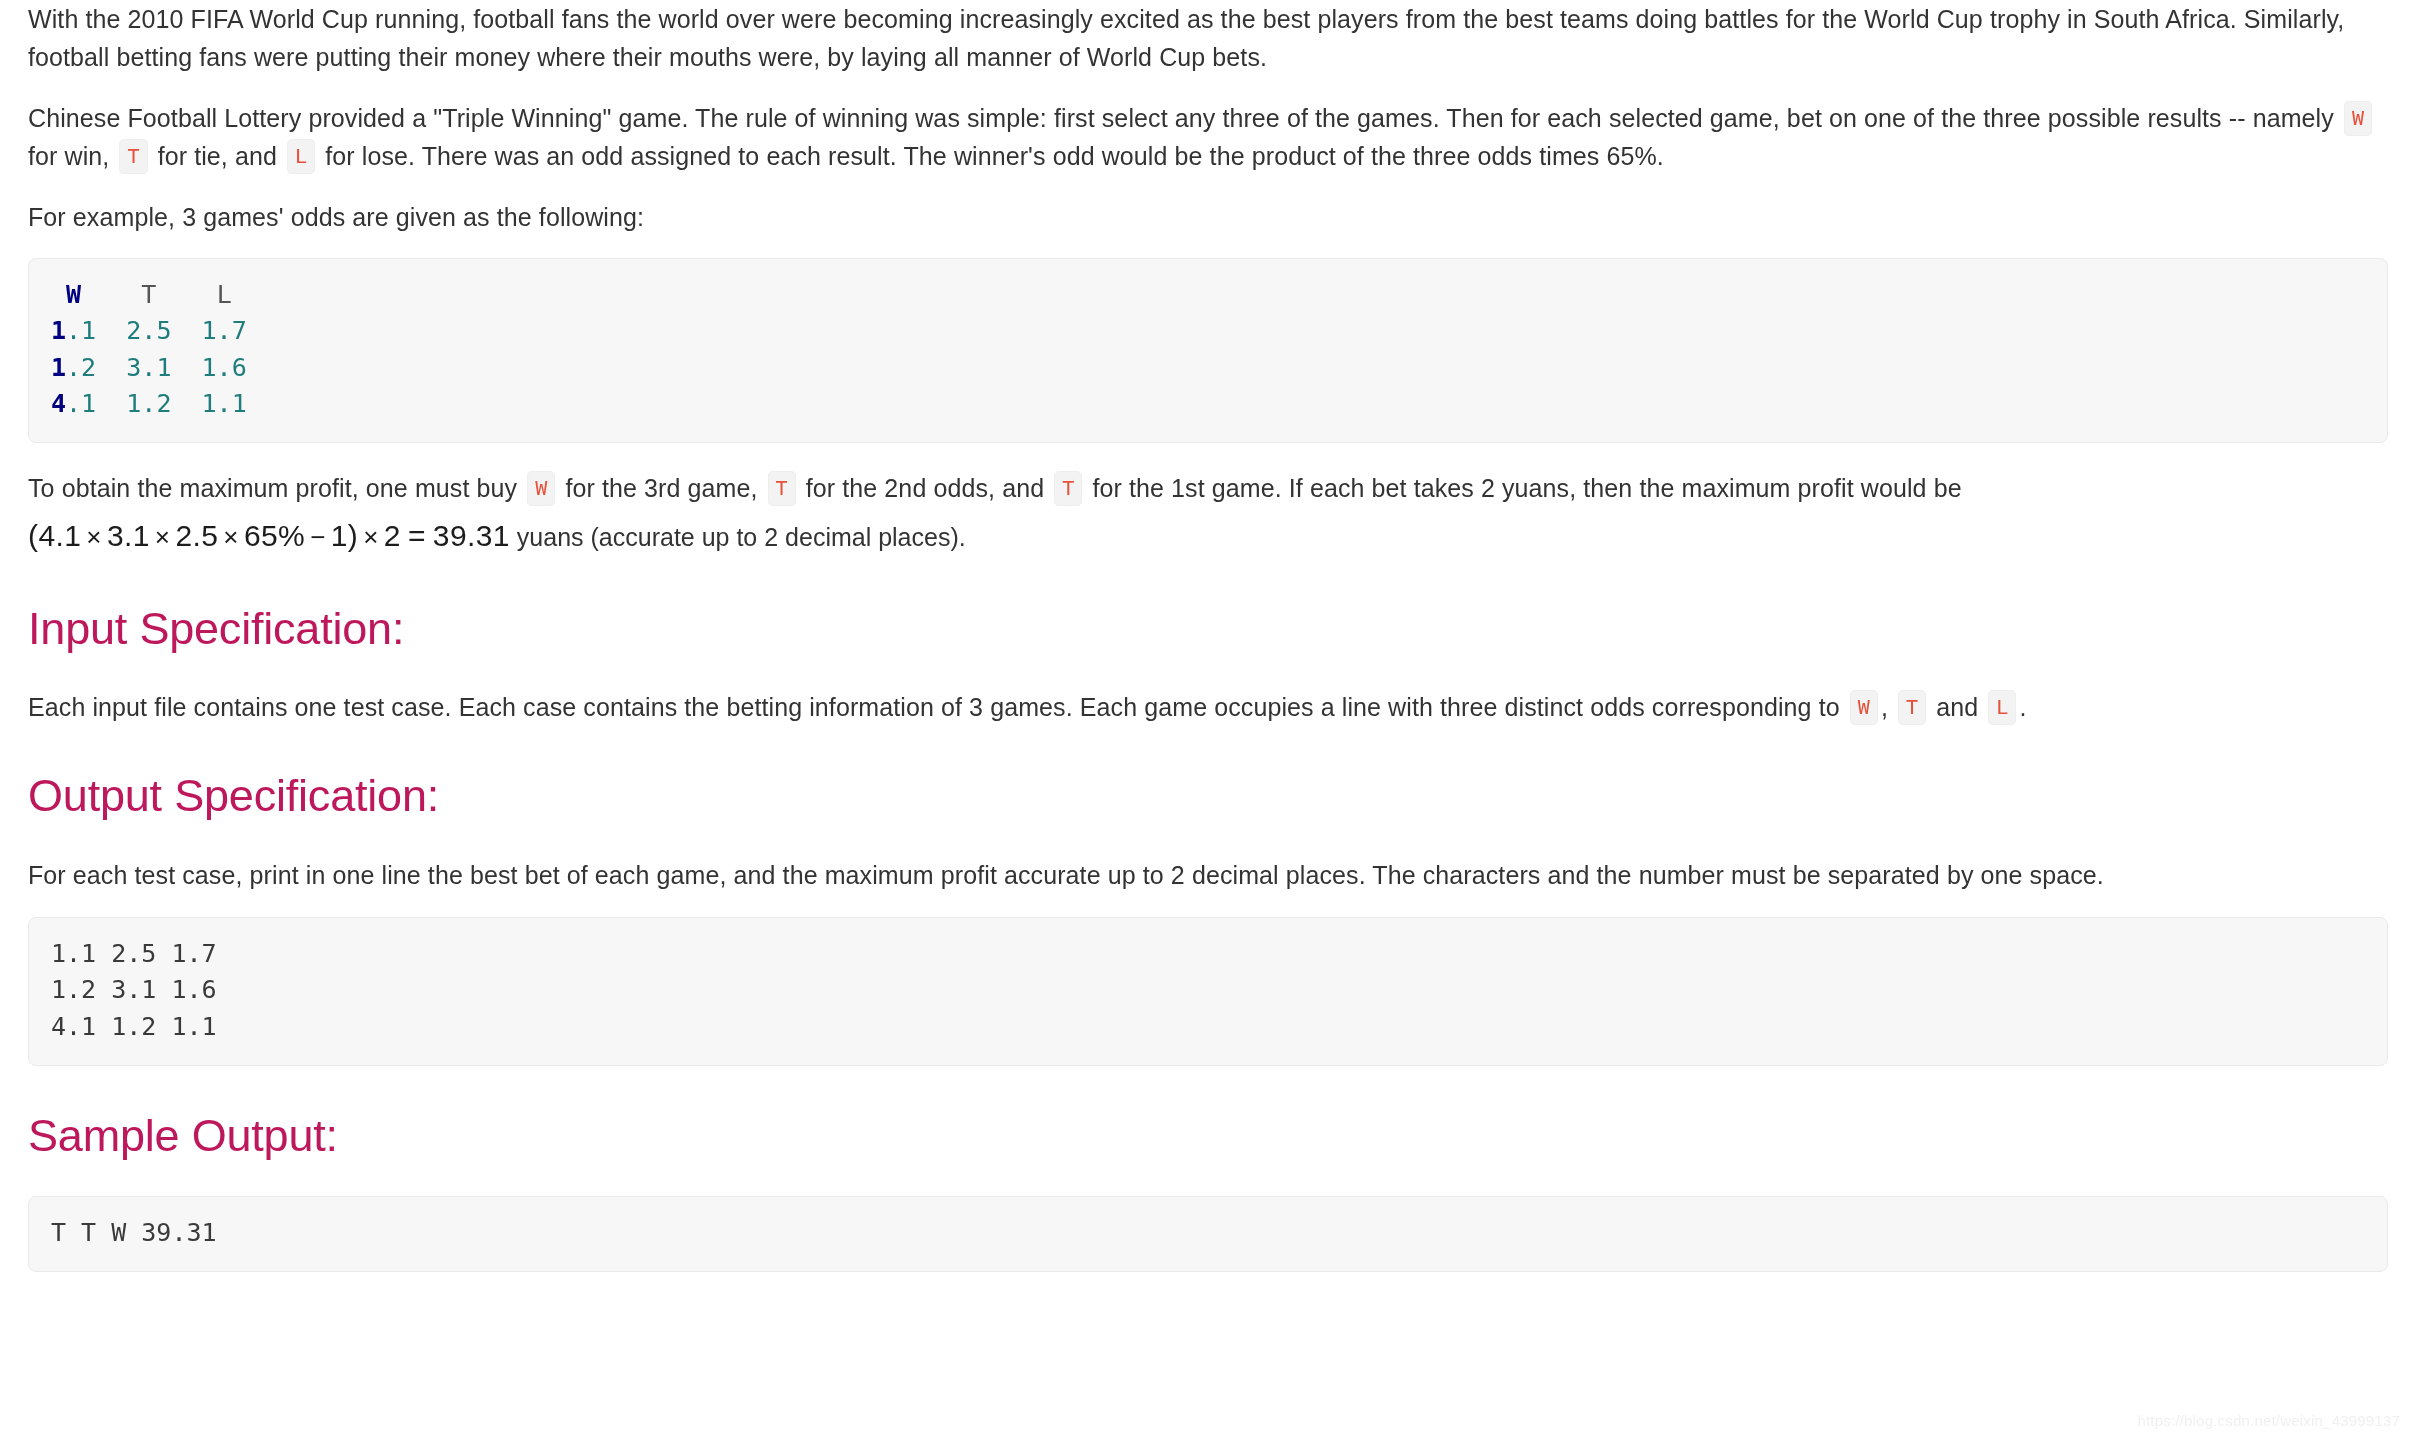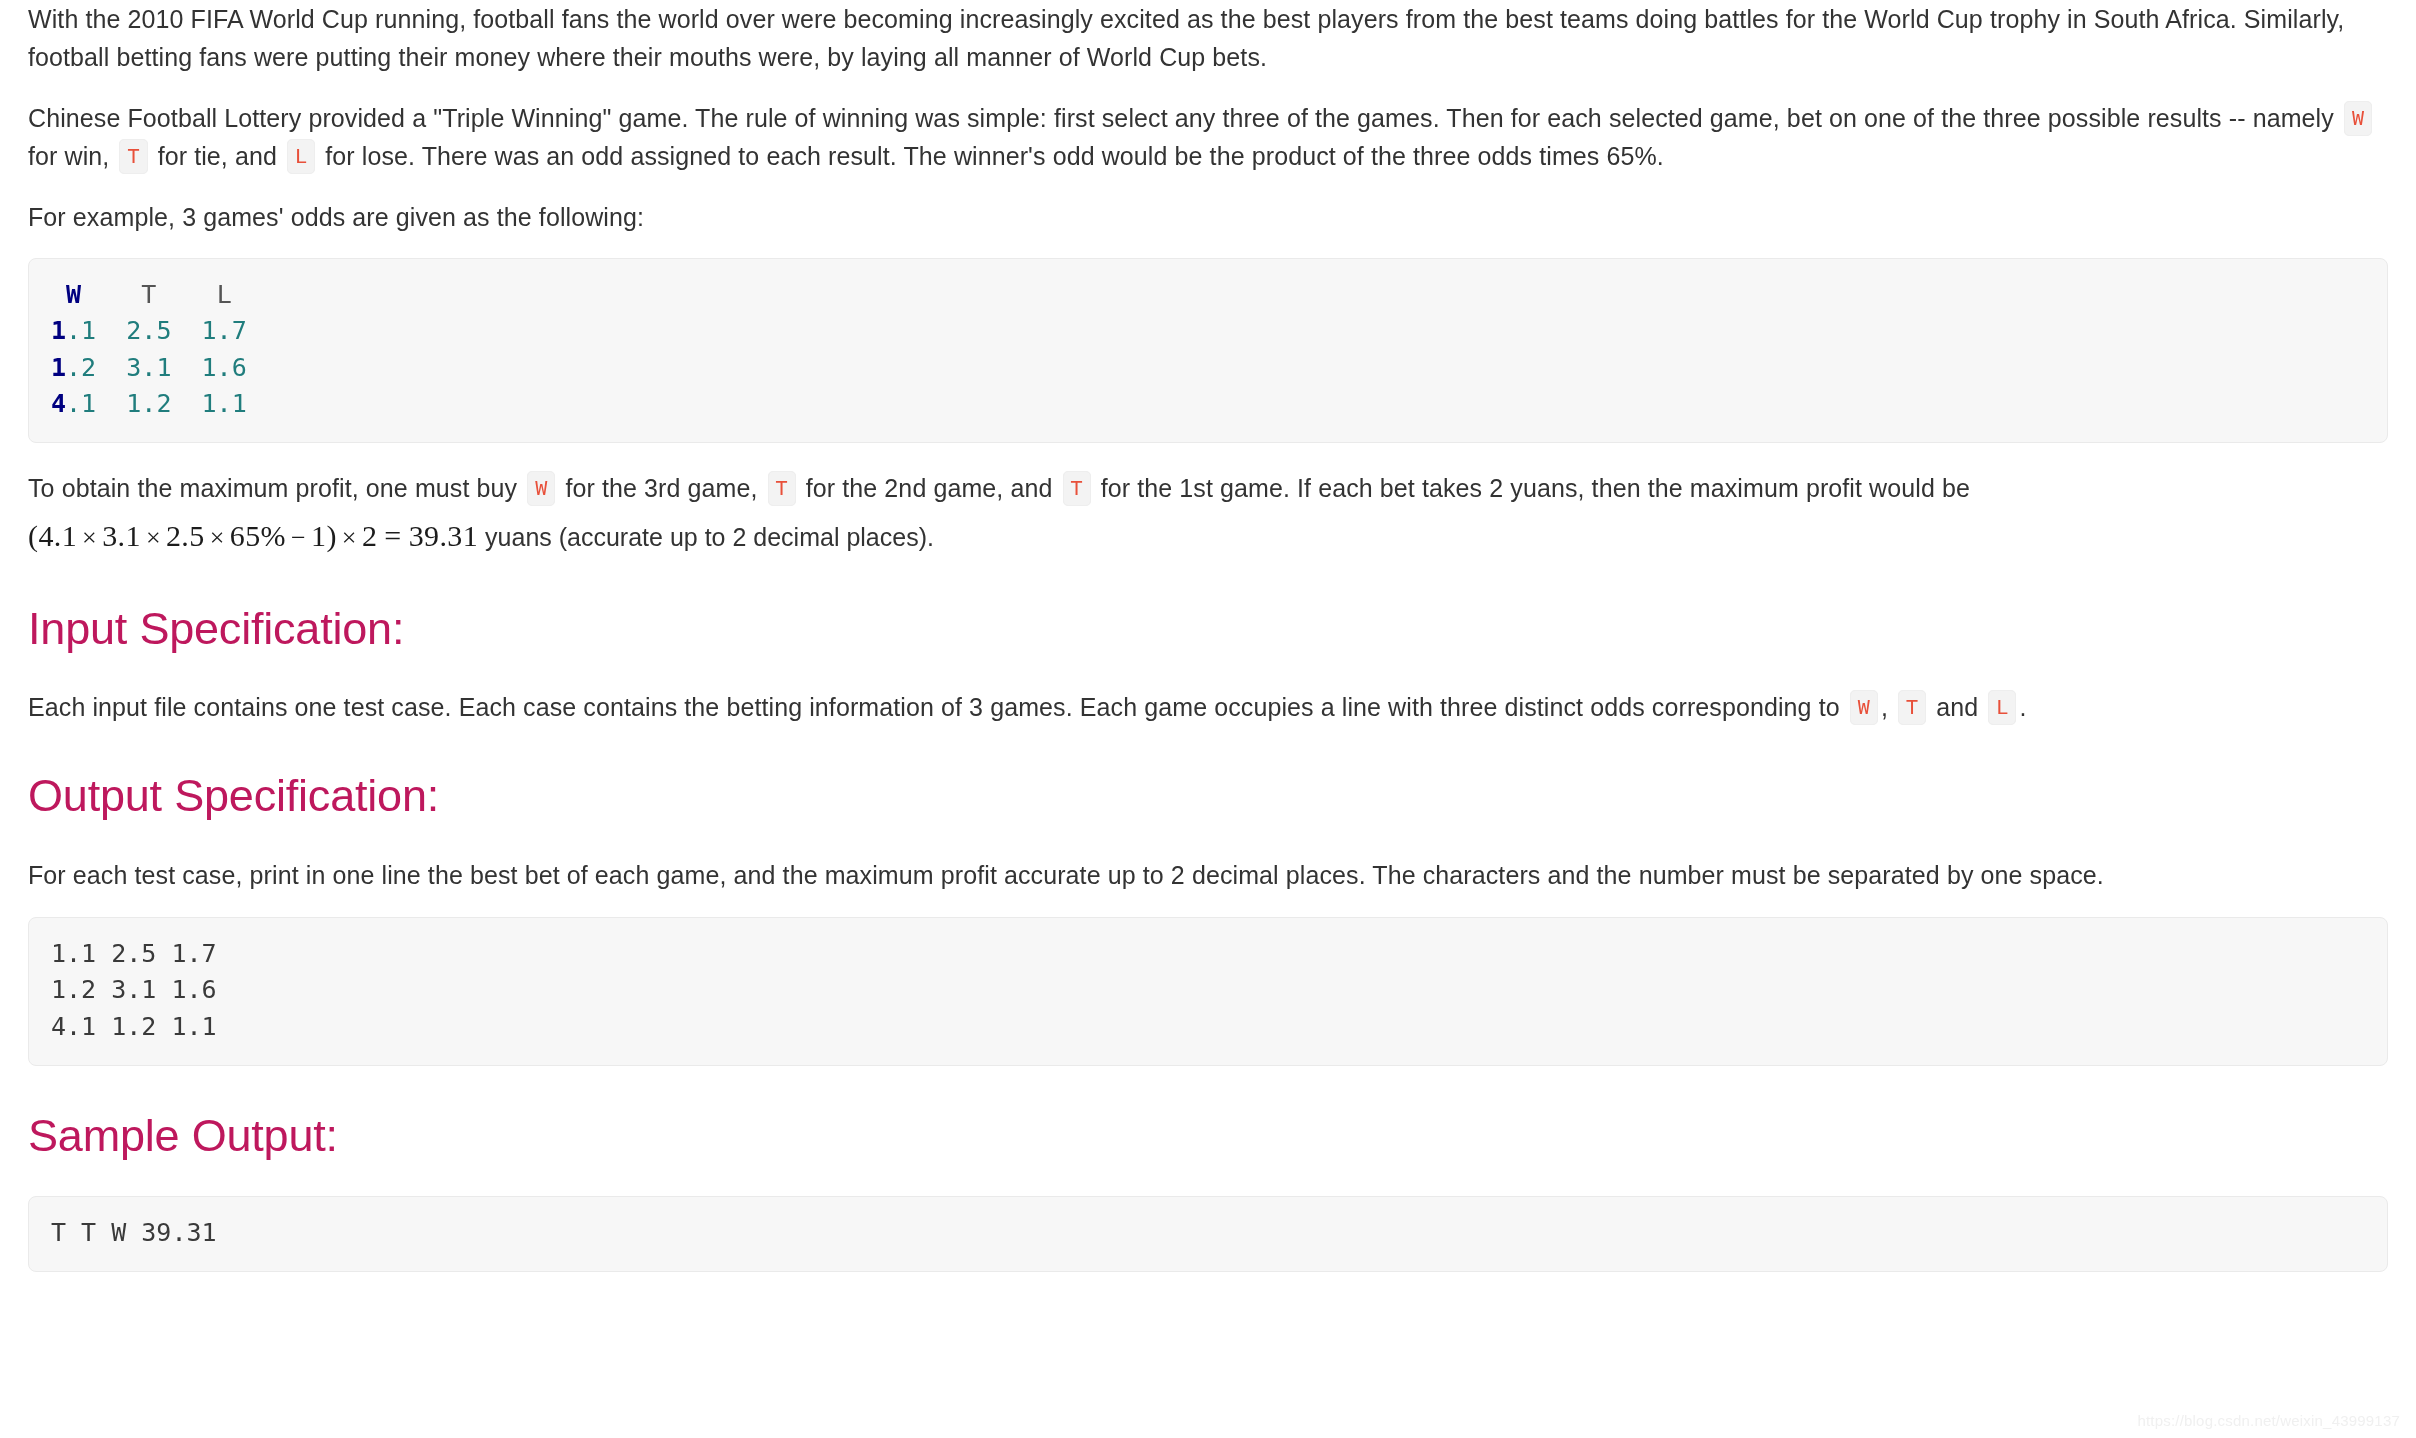--- a/index.html
+++ b/index.html
@@ -131,7 +131,7 @@
     <code class="inline-code">W</code>
     <span>for the 3rd game,</span>
     <code class="inline-code">T</code>
-    <span>for the 2nd game, and</span>
+    <span>for the 2nd odds, and</span>
     <code class="inline-code">T</code>
     <span>for the 1st game. If each bet takes 2 yuans, then the maximum profit would be</span>
   </p>

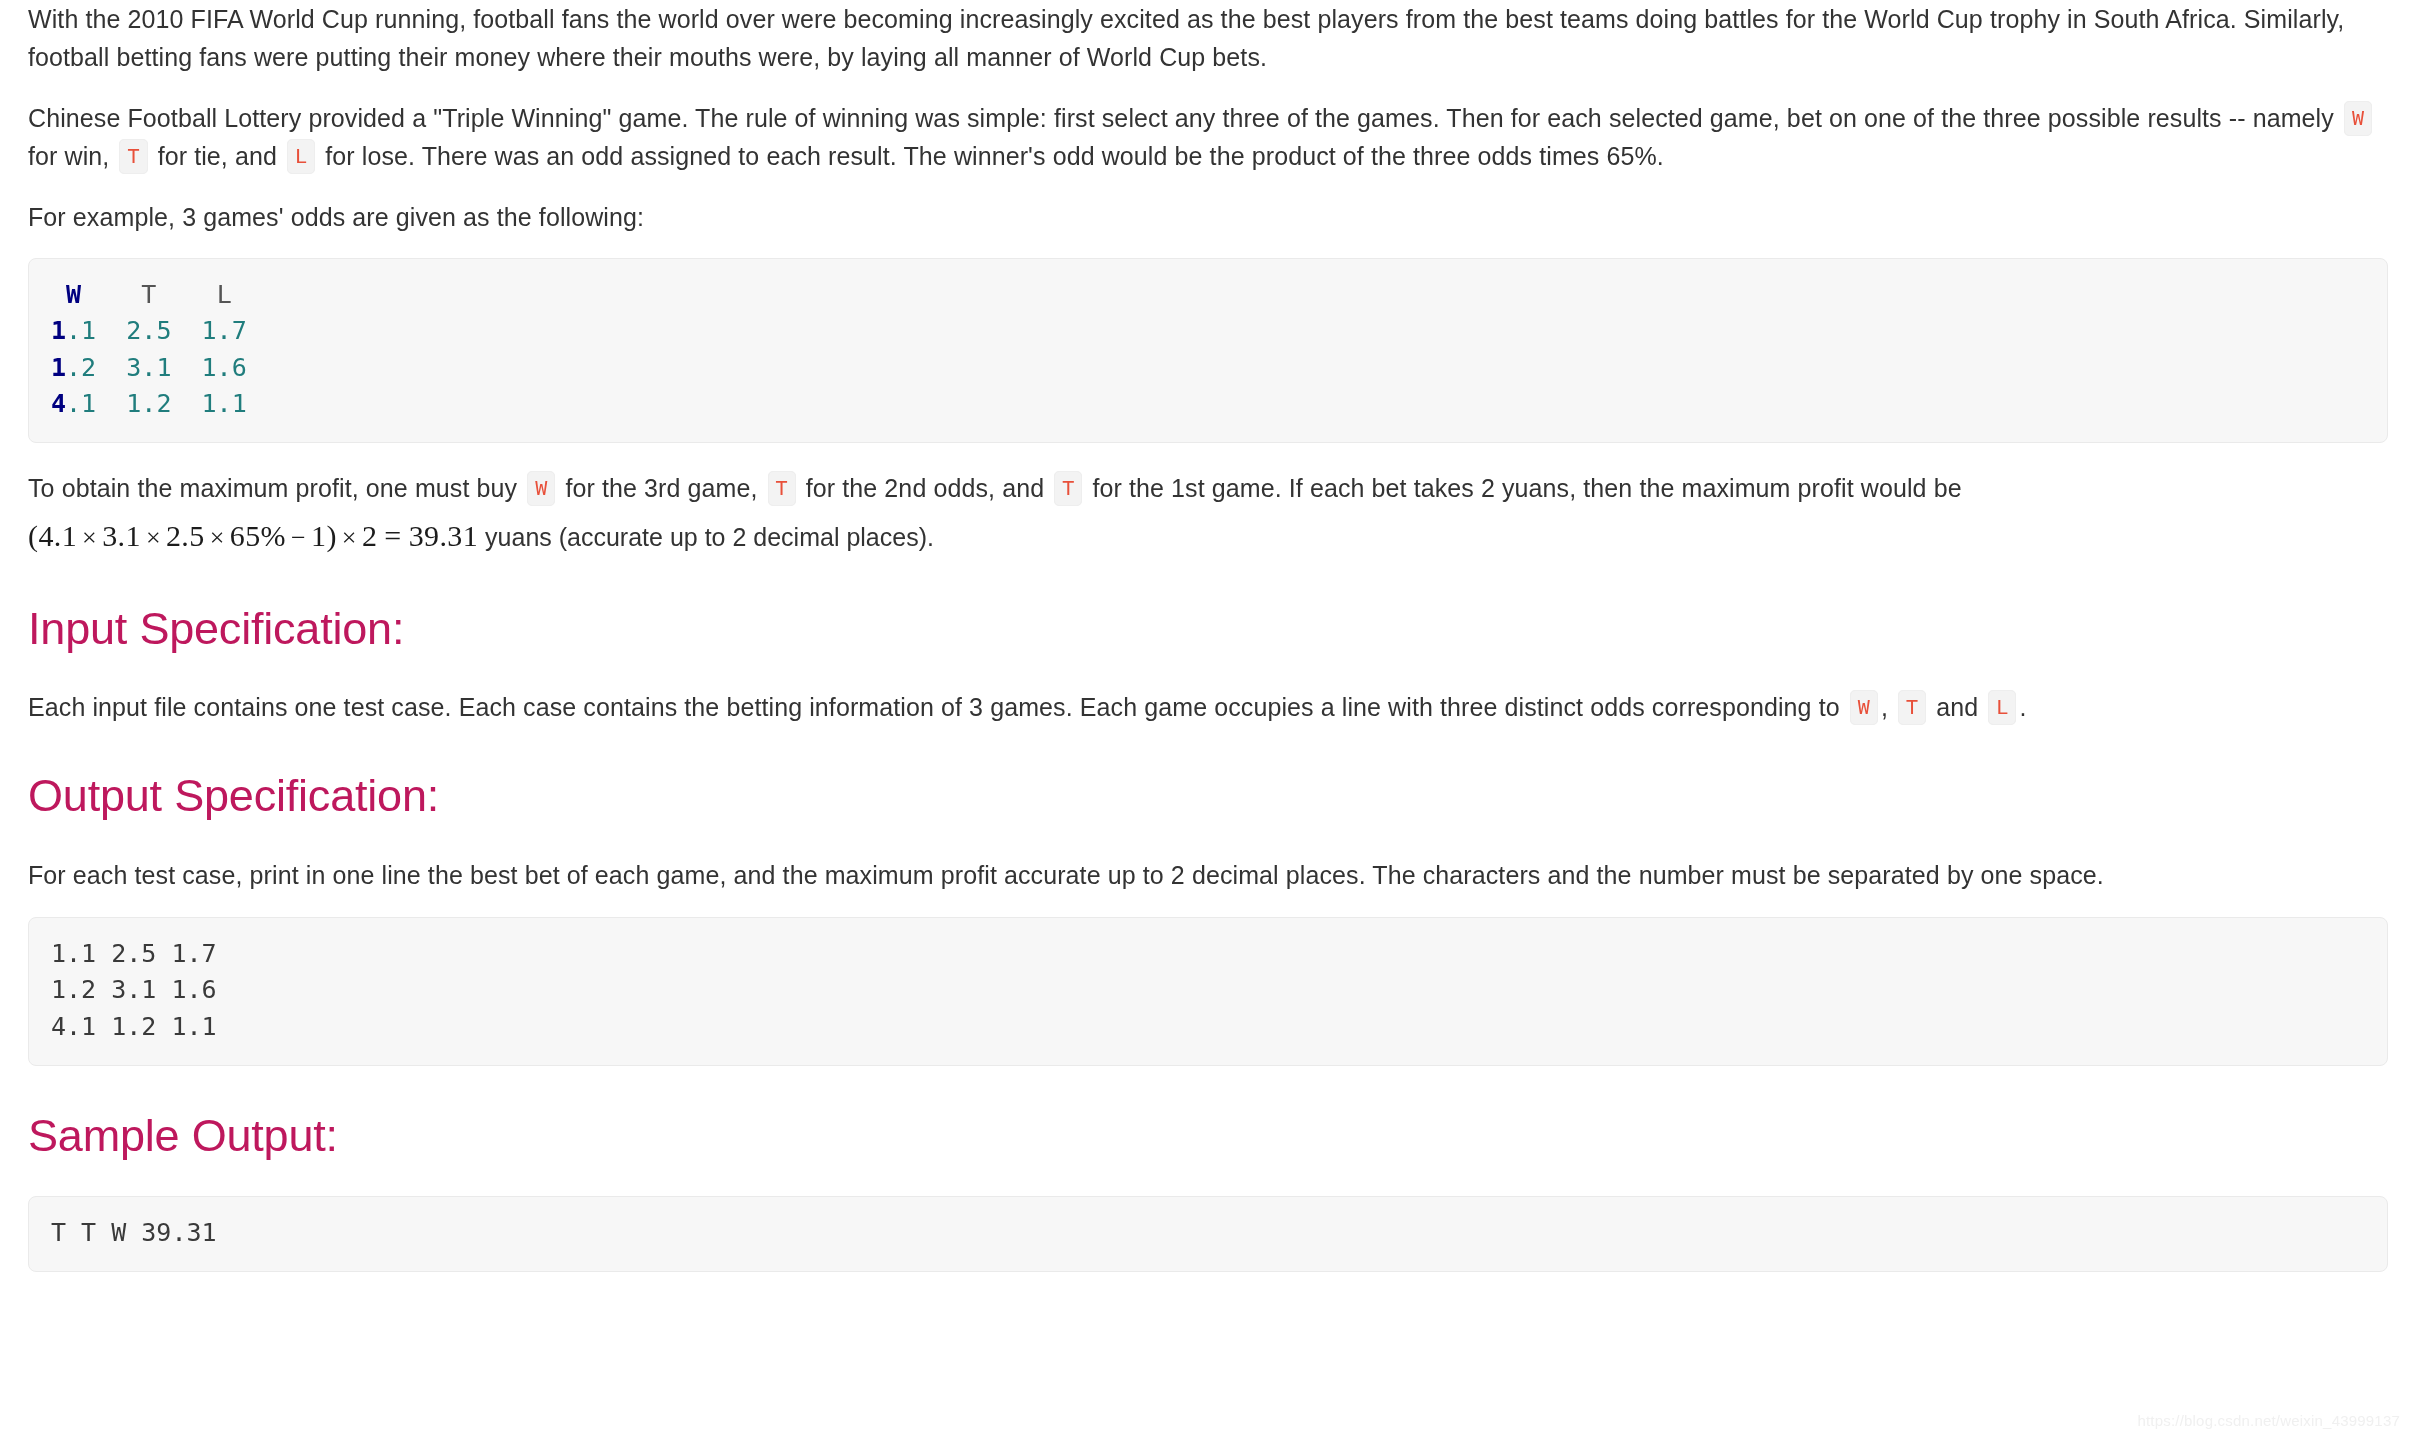--- a/index.html
+++ b/index.html
@@ -87,7 +87,7 @@
     margin: 0 0 23px 0;
   }
   .katex {
-    font-family: Liberation Serif, serif;
+    font-family: Liberation Sans, sans-serif;
     font-size: 30px;
     color: #1c1c1c;
     letter-spacing: 0.4px;

